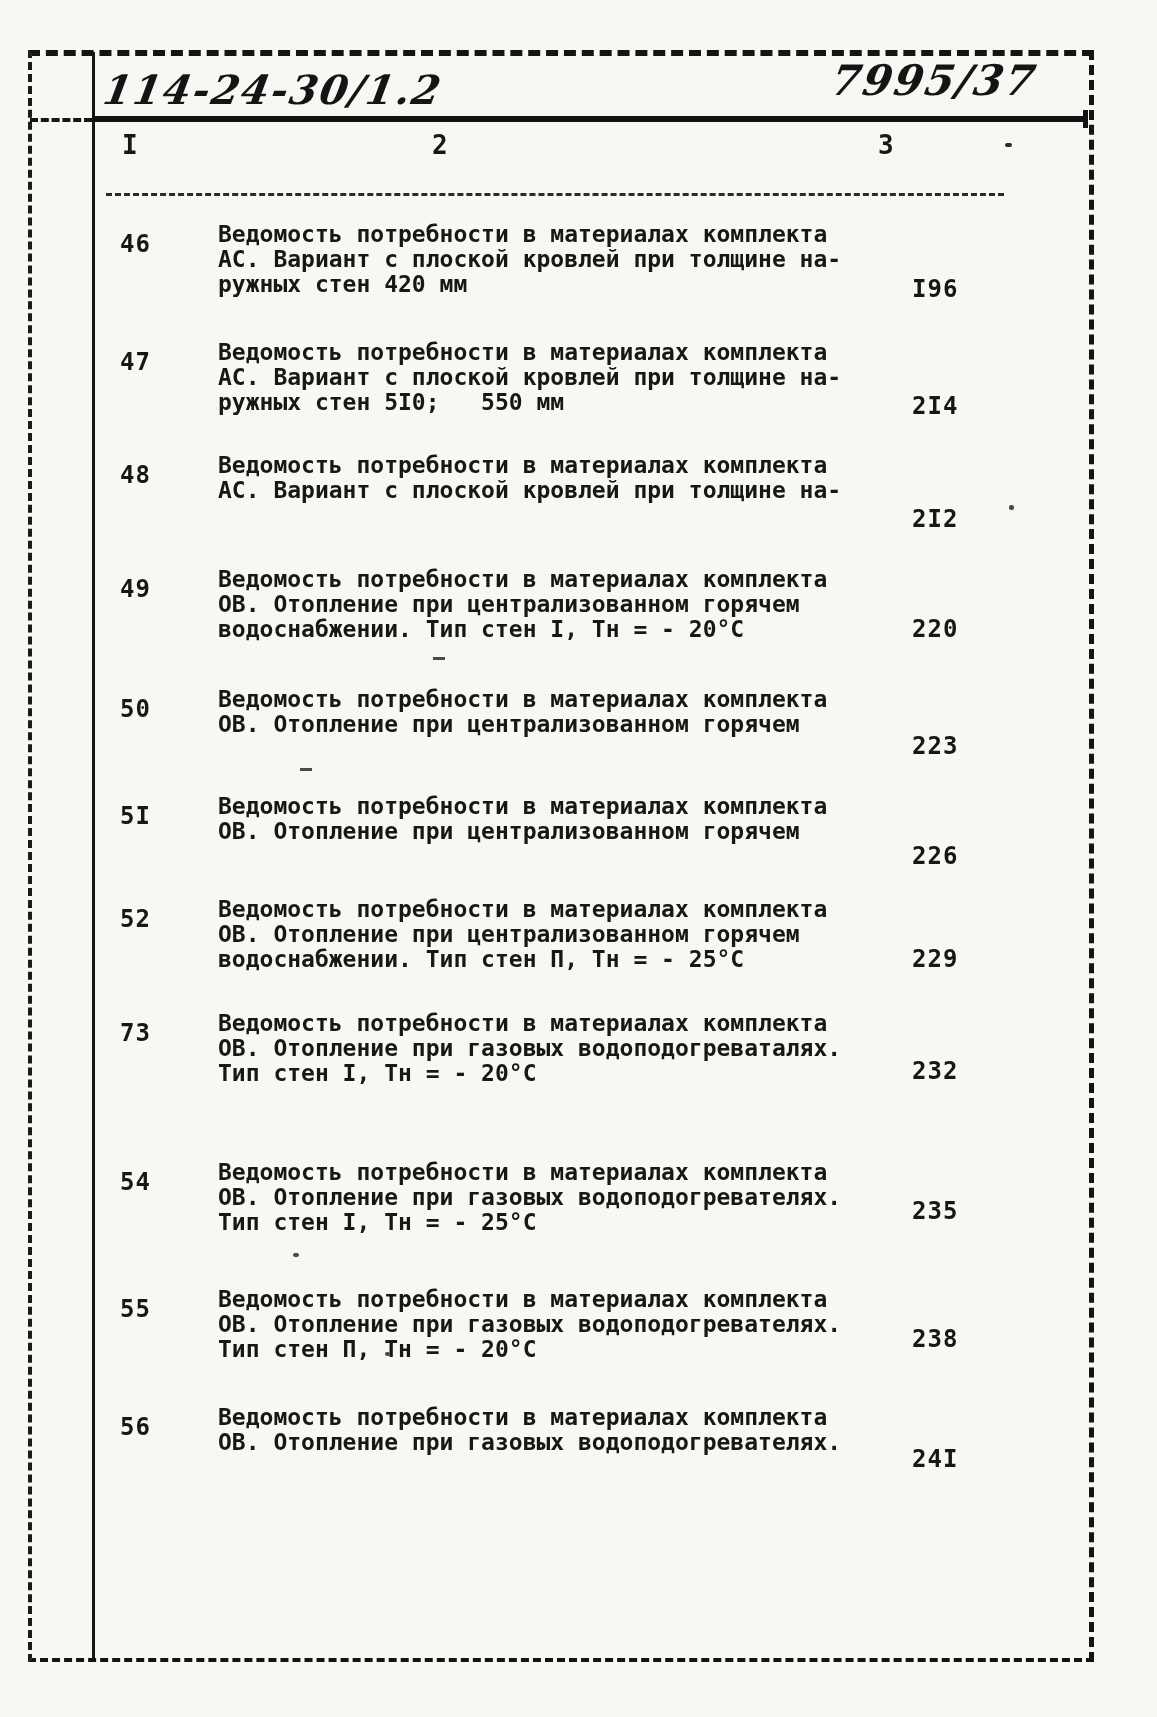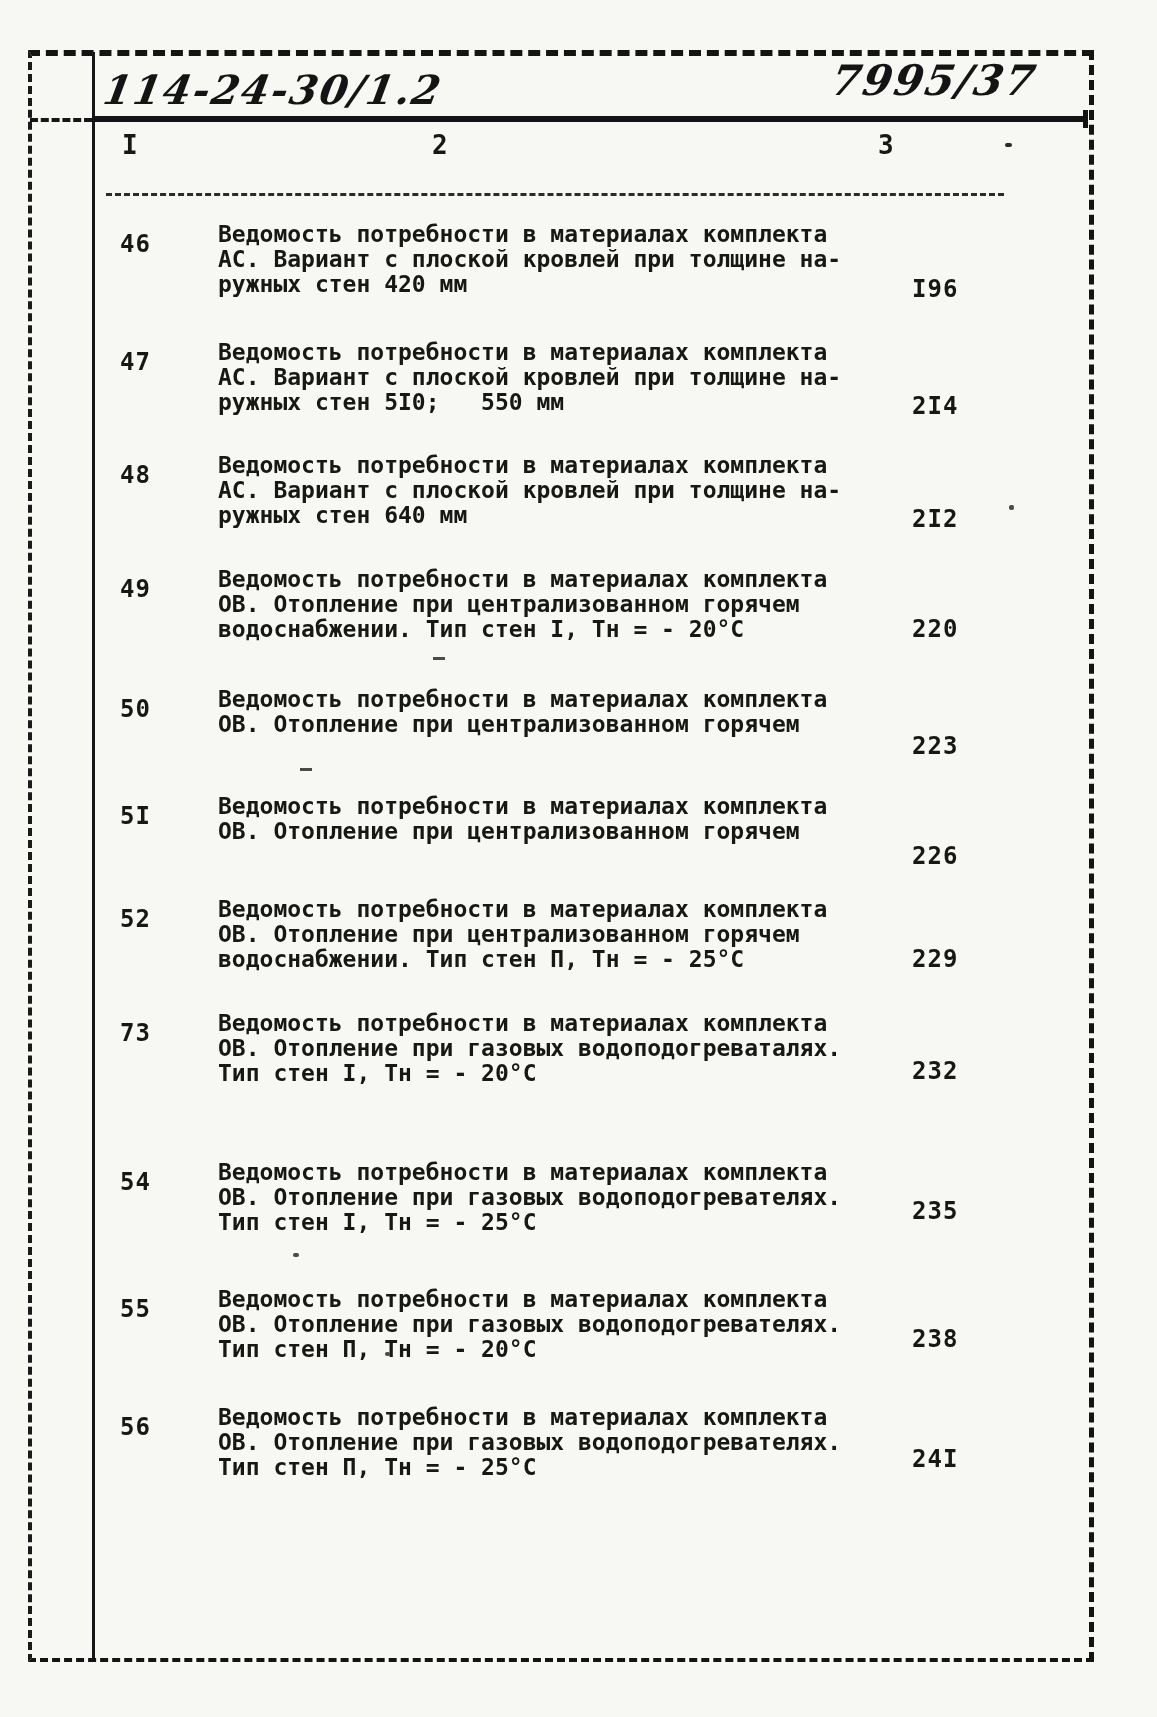--- a/index.html
+++ b/index.html
@@ -103,7 +103,6 @@
     <div class="row-text">
       <div class="line">Ведомость потребности в материалах комплекта</div>
       <div class="line">АС. Вариант с плоской кровлей при толщине на-</div>
-      <div class="line">ружных стен 640 мм</div>
     </div>
     <div class="row-page" style="top: 52px;">2I2</div>
   </div>

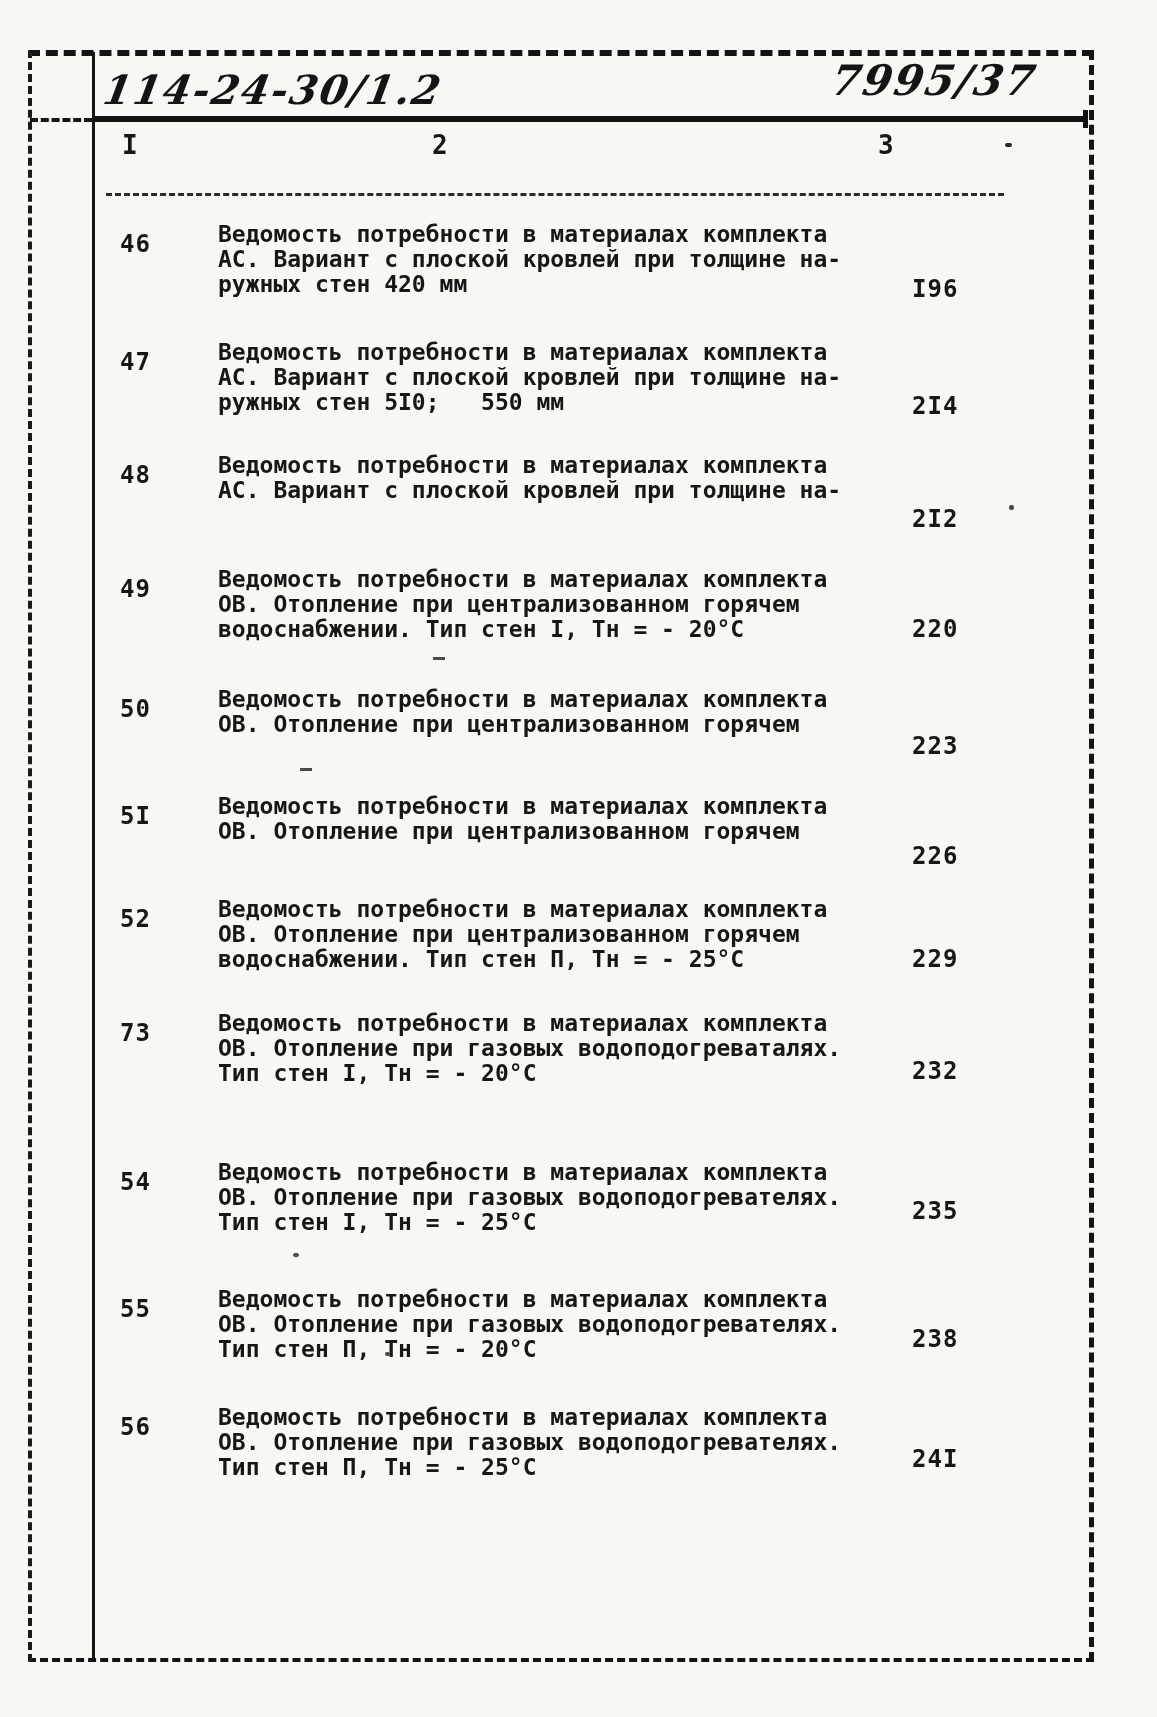--- a/index.html
+++ b/index.html
@@ -180,7 +180,6 @@
     <div class="row-text">
       <div class="line">Ведомость потребности в материалах комплекта</div>
       <div class="line">ОВ. Отопление при газовых водоподогревателях.</div>
-      <div class="line">Тип стен П, Тн = - 25°С</div>
     </div>
     <div class="row-page" style="top: 40px;">24I</div>
   </div>

